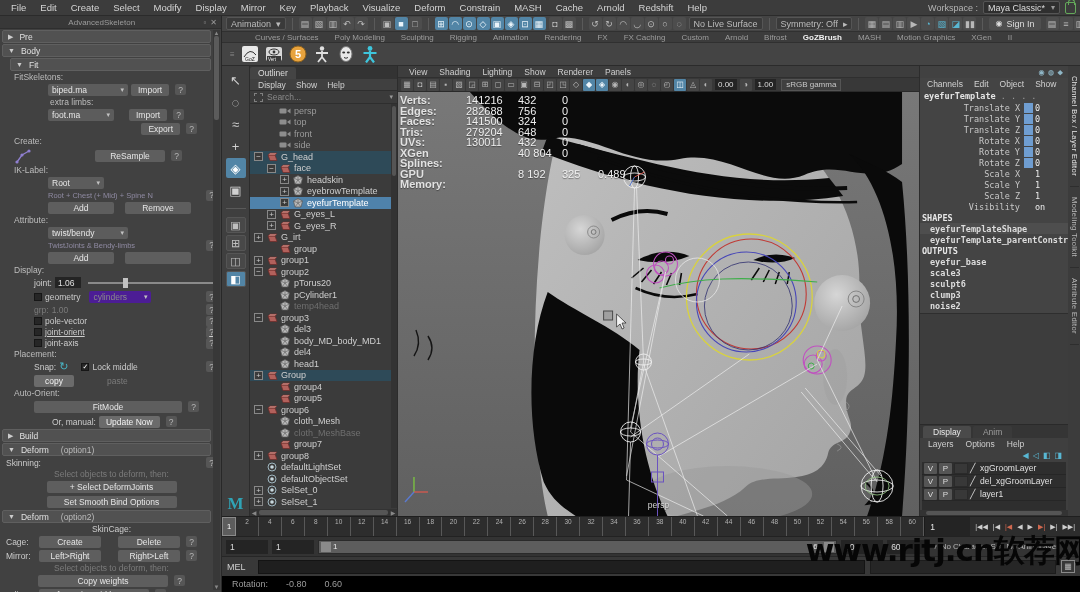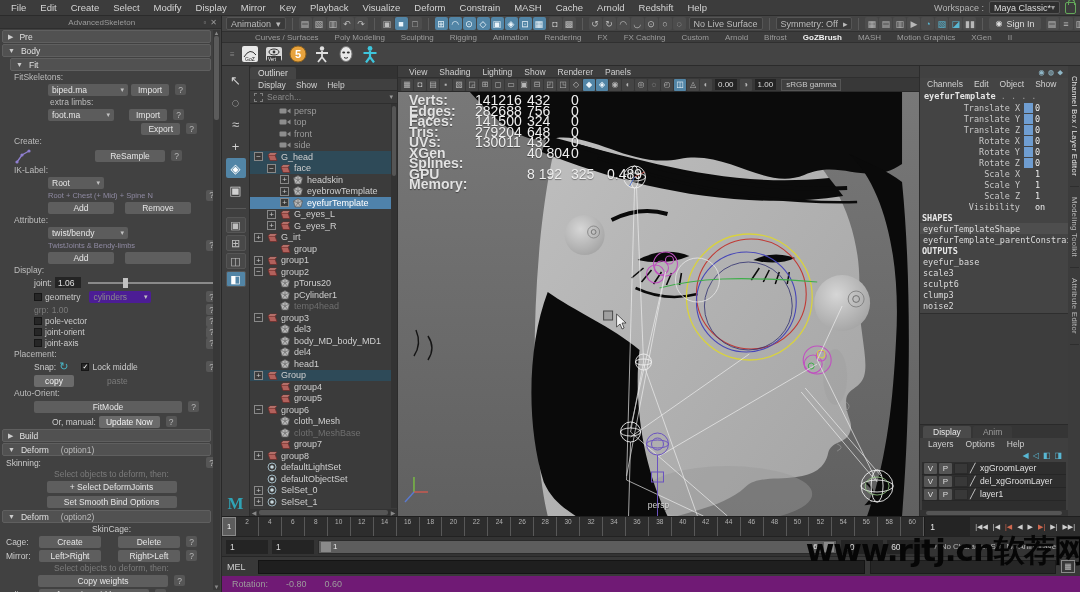--- a/index.html
+++ b/index.html
@@ -12,7 +12,7 @@
 #menubar-items{display:flex;align-items:center;}
 .mi{padding:0 7px;font-size:9.5px;color:#d4d4d4;white-space:nowrap;cursor:default;}
 #workspace{margin-left:auto;display:flex;align-items:center;gap:5px;color:#b4b4b4;font-size:9px;}
-.dd{background:#2f2f2f;border:1px solid #555;height:13px;display:flex;align-items:center;padding:0 4px;border-radius:2px;color:#ddd;}
+.dd{background:#2f2f2f;border:1px solid #555;height:13px;display:flex;align-items:center;gap:6px;padding:0 4px;border-radius:2px;color:#ddd;}
 .dd .arr{color:#999;font-size:8px;}
 .greenlock{width:11px;height:12px;border:1px solid #64a85a;border-radius:2px;position:relative;}
 .greenlock:before{content:"";position:absolute;left:2px;top:-4px;width:5px;height:5px;border:1.5px solid #64a85a;border-bottom:none;border-radius:4px 4px 0 0;}

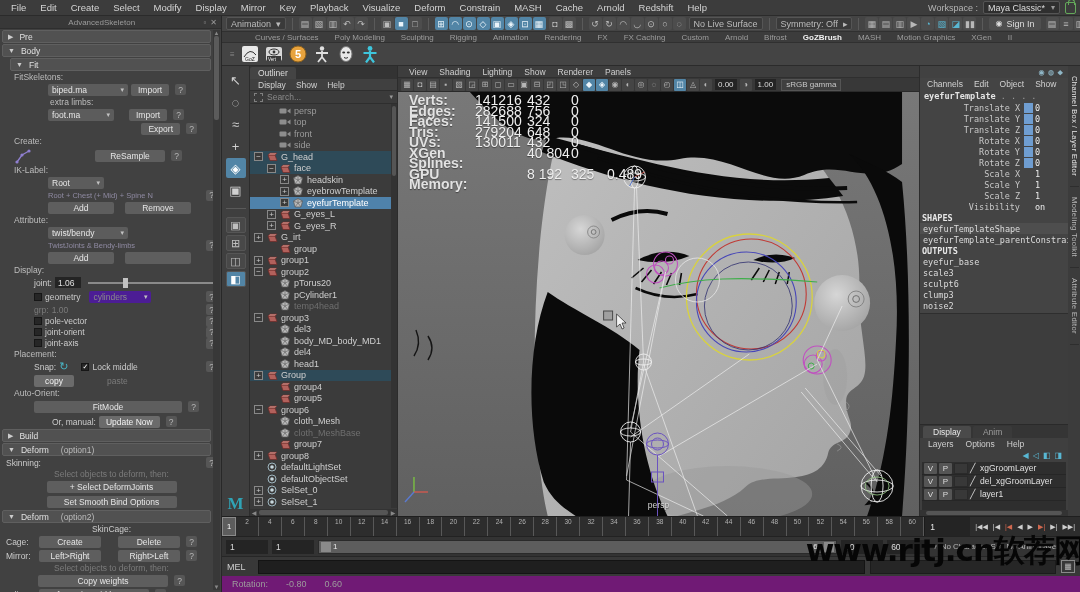--- a/index.html
+++ b/index.html
@@ -105,7 +105,7 @@
 #vp-gamma{background:#3f3f3f;border:1px solid #555;height:12px;display:flex;align-items:center;gap:4px;padding:0 4px;color:#c8c8c8;font-size:8px;margin-left:2px;white-space:nowrap;}
 #vp-canvas{flex:1;position:relative;min-height:0;}
 #vp-canvas svg{position:absolute;inset:0;}
-#hud{position:absolute;left:11px;top:3px;font-size:14px;color:#efefef;text-shadow:0 1px 1px rgba(0,0,0,.4);}
+#hud{position:absolute;left:2px;top:3px;font-size:11px;color:#efefef;text-shadow:0 1px 1px rgba(0,0,0,.4);}
 .hudrow{display:grid;grid-template-columns:66px 52px 44px 36px 34px;line-height:10.5px;}
 .hud-label{font-weight:bold;color:#e2e2e2;}
 #persp-label{position:absolute;left:50%;bottom:6px;transform:translateX(-50%);color:#d8d8d8;font-size:8.5px;text-shadow:0 1px 1px rgba(0,0,0,.5);}

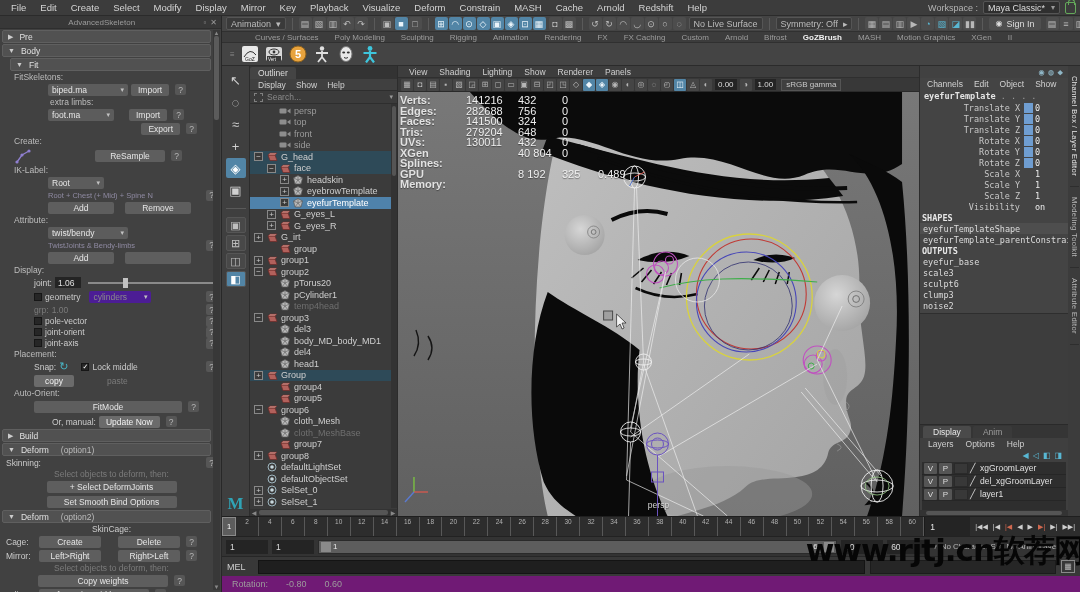--- a/index.html
+++ b/index.html
@@ -125,7 +125,7 @@
 .cbsel.sel{background:#6f9dd0;}
 .cbv{color:#ededed;}
 .cb-hdr{height:11px;display:flex;align-items:center;padding-left:2px;color:#e6e6e6;font-weight:bold;}
-.cb-item{height:11px;display:flex;align-items:center;padding-left:3px;color:#dcdcdc;white-space:nowrap;}
+.cb-item{height:11px;display:flex;align-items:center;padding-left:10px;color:#dcdcdc;white-space:nowrap;font-weight:bold;}
 #cb-shapes .cb-item:first-child{background:#4e4e4e;}
 #cb-spacer{flex:1;background:#3d3d3d;border-top:1px solid #2e2e2e;margin-top:2px;}
 

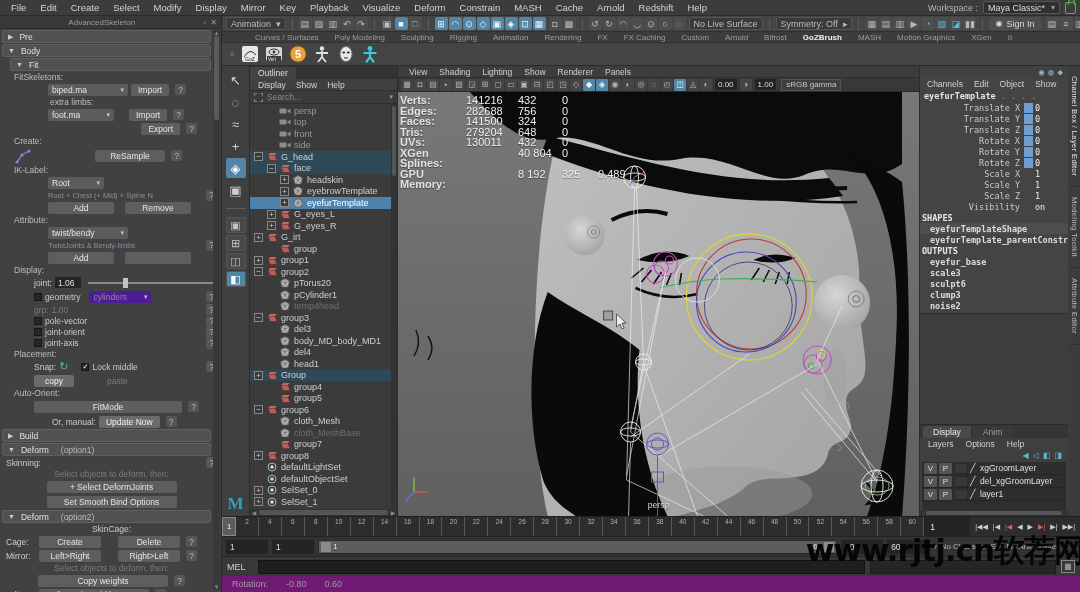--- a/index.html
+++ b/index.html
@@ -329,7 +329,7 @@
         <span>pole-vector</span>
         <div class="as-q">?</div>
       </div>
-      <div class="as-row" style="height:10px;margin-left:26px;">
+      <div class="as-row" style="height:10px;margin-left:26px;text-decoration:underline;">
         <span class="chk"></span>
         <span>joint-orient</span>
         <div class="as-q">?</div>

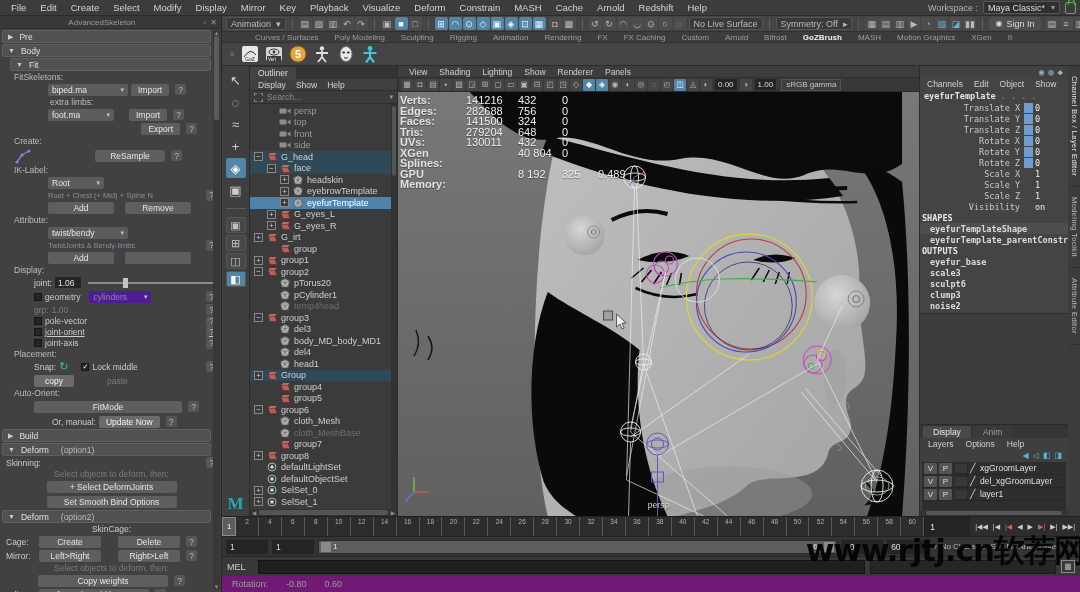--- a/index.html
+++ b/index.html
@@ -180,7 +180,7 @@
 #mel-input{flex:1;height:14px;background:#1f1f1f;border:1px solid #141414;}
 #mel-output{width:186px;height:14px;background:#262626;border:1px solid #1c1c1c;}
 #script-icon{width:14px;height:13px;border:1px solid #8a8a8a;color:#b8b8b8;font-size:8px;display:flex;align-items:center;justify-content:center;}
-#help-line{height:16px;display:flex;align-items:center;gap:18px;padding:0 10px;background:#701a75;color:#9c9c9c;font-size:9px;}
+#help-line{height:16px;display:flex;align-items:center;gap:18px;padding:0 10px;background:#000000;color:#9c9c9c;font-size:9px;}
 
 #watermark{position:absolute;right:-4px;bottom:20px;font-size:31px;font-weight:bold;color:#060606;letter-spacing:-1px;z-index:40;font-family:"DejaVu Sans",sans-serif;white-space:nowrap;}
 </style>

